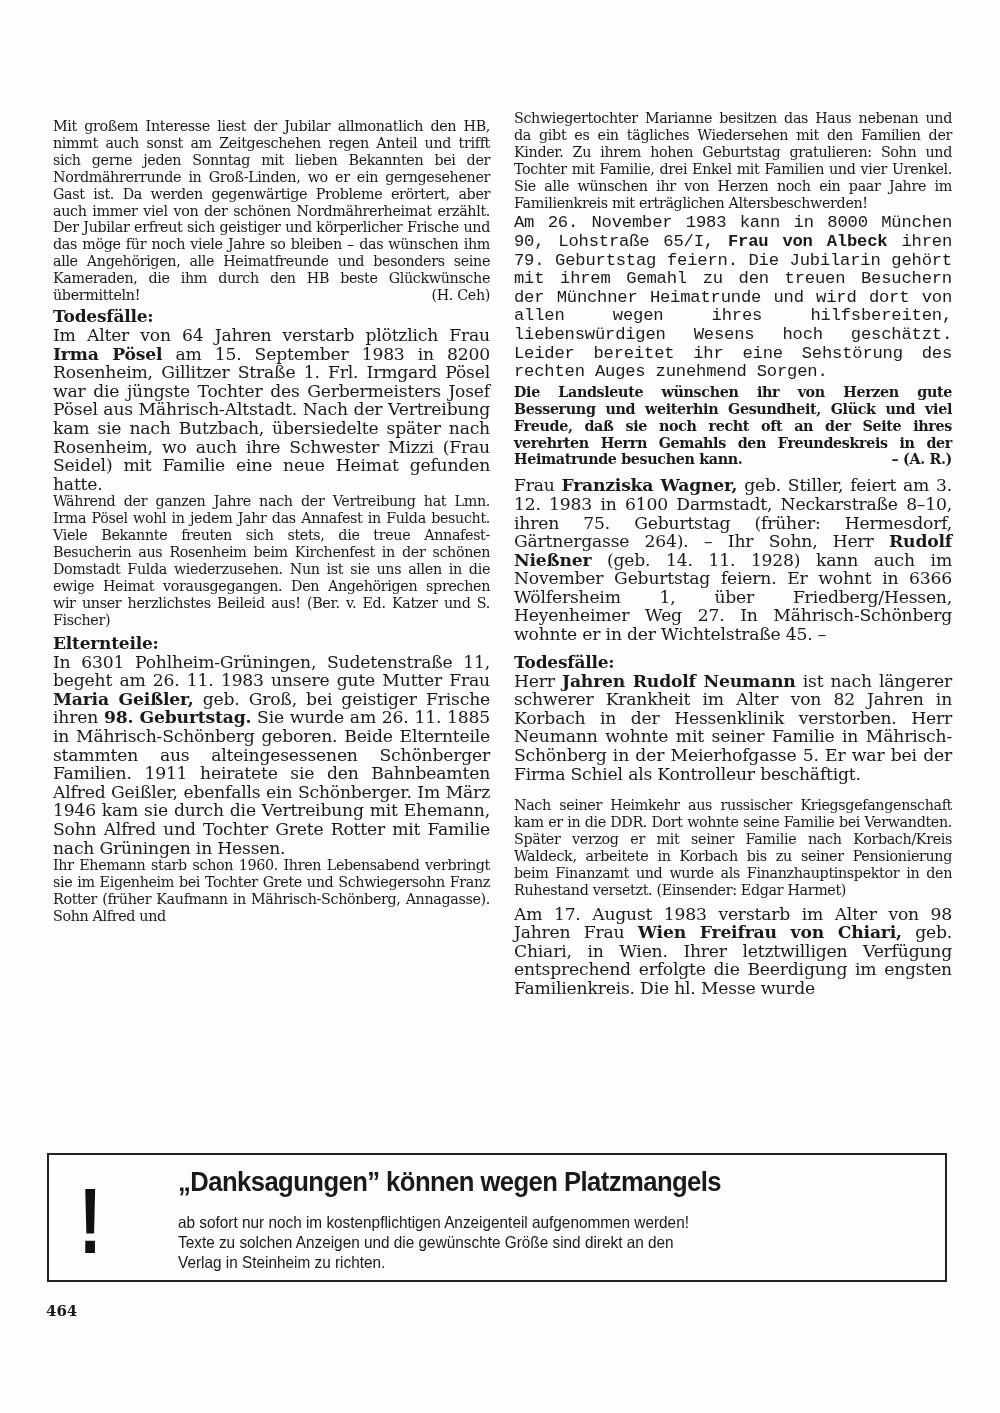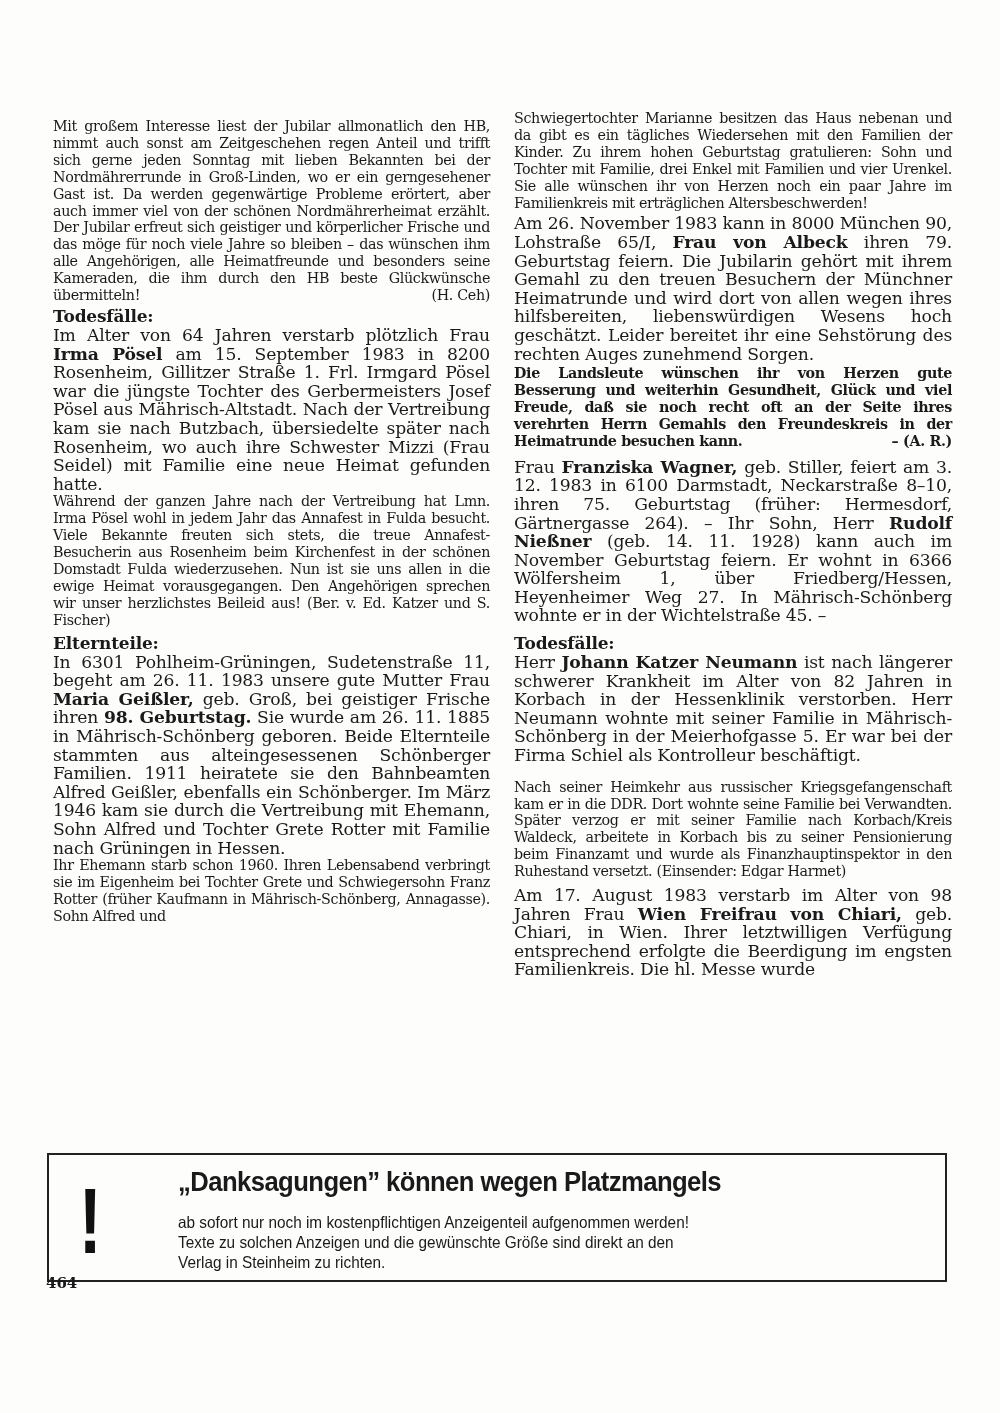--- a/index.html
+++ b/index.html
@@ -61,7 +61,7 @@
 
 <div class="col" style="left:514px; top:110px; width:438px;">
   <p class="small">Schwiegertochter Marianne besitzen das Haus nebenan und da gibt es ein tägliches Wiedersehen mit den Familien der Kinder. Zu ihrem hohen Geburtstag gratulieren: Sohn und Tochter mit Familie, drei Enkel mit Familien und vier Urenkel. Sie alle wünschen ihr von Herzen noch ein paar Jahre im Familienkreis mit erträglichen Altersbeschwerden!</p>
-  <p class="large" style="margin-top:3px;">
+  <p class="large" style="margin-top:3px;font-family:Liberation Mono, monospace;">
     <span>Am 26. November 1983 kann in 8000 München 90, Lohstraße 65/I, </span><b>Frau von Albeck</b><span> ihren 79. Geburtstag feiern. Die Jubilarin gehört mit ihrem Gemahl zu den treuen Besuchern der Münchner Heimatrunde und wird dort von allen wegen ihres hilfsbereiten, liebenswürdigen Wesens hoch geschätzt. Leider bereitet ihr eine Sehstörung des rechten Auges zunehmend Sorgen.</span>
   </p>
   <p class="small" style="margin-top:2px;font-weight:bold;">

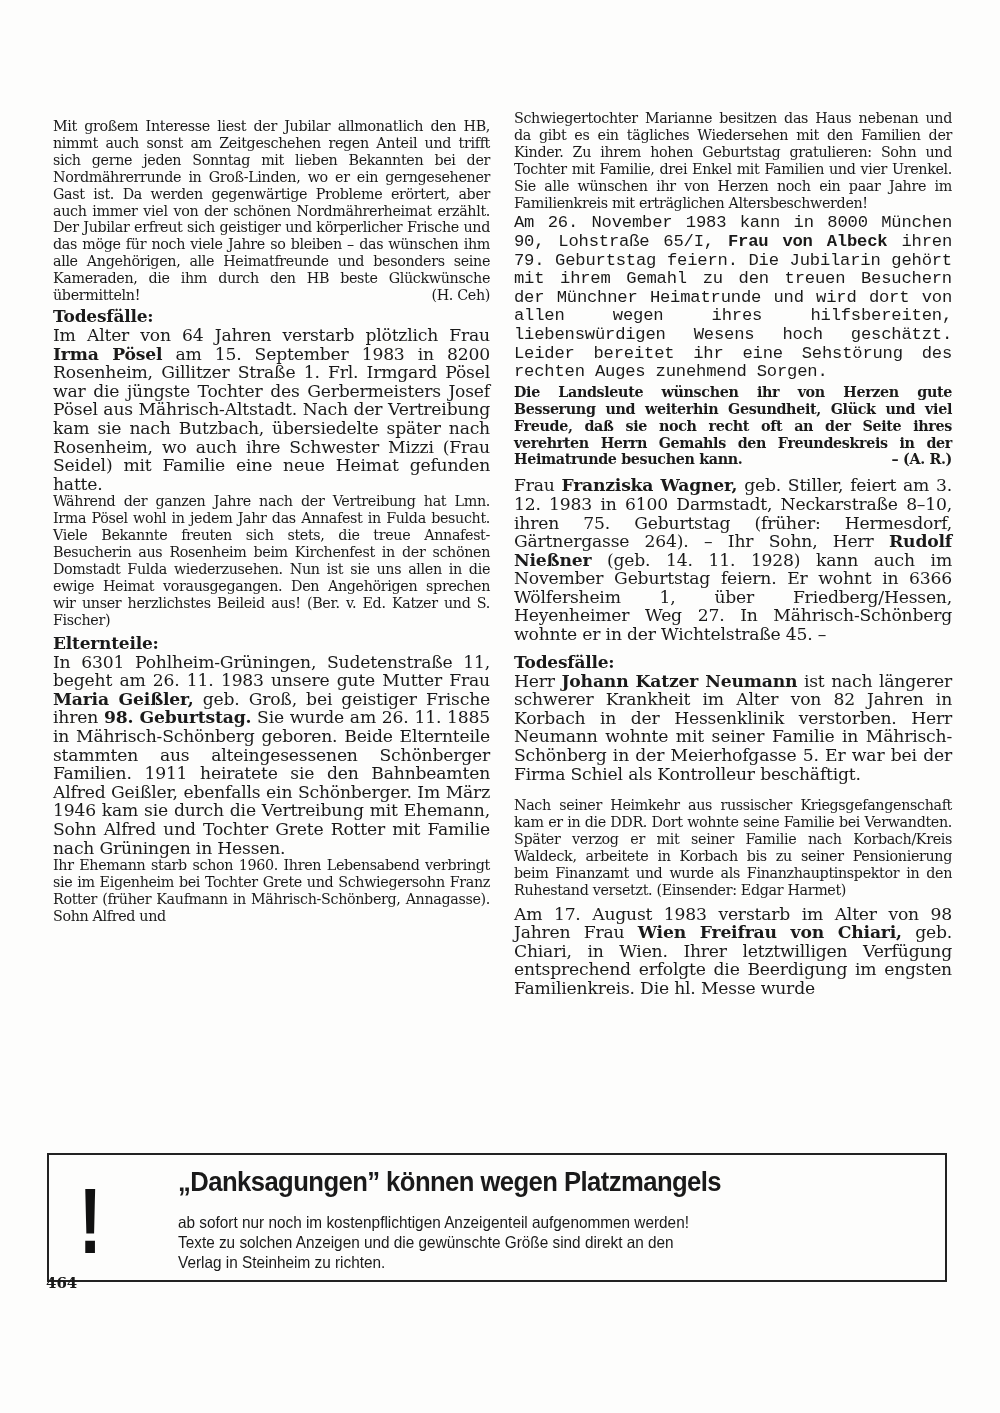--- a/index.html
+++ b/index.html
@@ -74,7 +74,7 @@
   </p>
   <p class="head" style="margin-top:8px;">Todesfälle:</p>
   <p class="large">
-    <span>Herr </span><b>Johann Katzer Neumann</b><span> ist nach längerer schwerer Krankheit im Alter von 82 Jahren in Korbach in der Hessenklinik verstorben. Herr Neumann wohnte mit seiner Familie in Mährisch-Schönberg in der Meierhofgasse 5. Er war bei der Firma Schiel als Kontrolleur beschäftigt.</span>
+    <span>Herr </span><b>Jahren Rudolf Neumann</b><span> ist nach längerer schwerer Krankheit im Alter von 82 Jahren in Korbach in der Hessenklinik verstorben. Herr Neumann wohnte mit seiner Familie in Mährisch-Schönberg in der Meierhofgasse 5. Er war bei der Firma Schiel als Kontrolleur beschäftigt.</span>
   </p>
   <p class="small" style="margin-top:14px;">Nach seiner Heimkehr aus russischer Kriegsgefangenschaft kam er in die DDR. Dort wohnte seine Familie bei Verwandten. Später verzog er mit seiner Familie nach Korbach/Kreis Waldeck, arbeitete in Korbach bis zu seiner Pensionierung beim Finanzamt und wurde als Finanzhauptinspektor in den Ruhestand versetzt. (Einsender: Edgar Harmet)</p>
   <p class="large" style="margin-top:6px;">

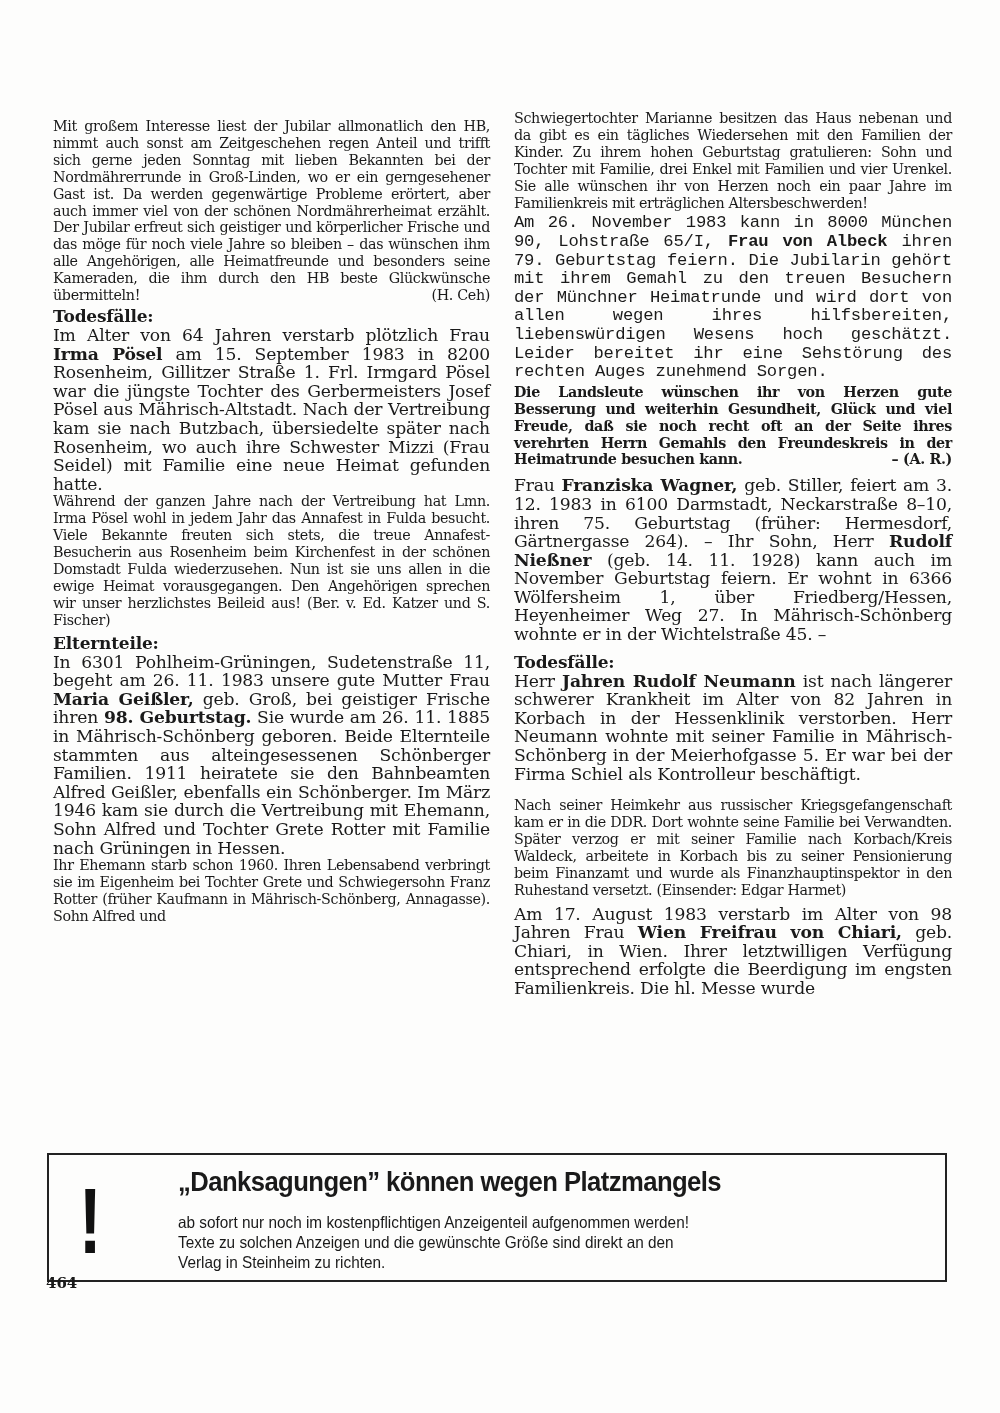--- a/index.html
+++ b/index.html
@@ -34,7 +34,7 @@
     transform: scaleX(0.93); transform-origin: left; width: 780px;
   }
   .pageno {
-    position: absolute; left: 46px; top: 1274px; font-size: 15px; font-weight: bold;
+    position: absolute; left: 46px; top: 1302px; font-size: 15px; font-weight: bold;
     font-family: "DejaVu Serif", serif;
   }
 </style>

